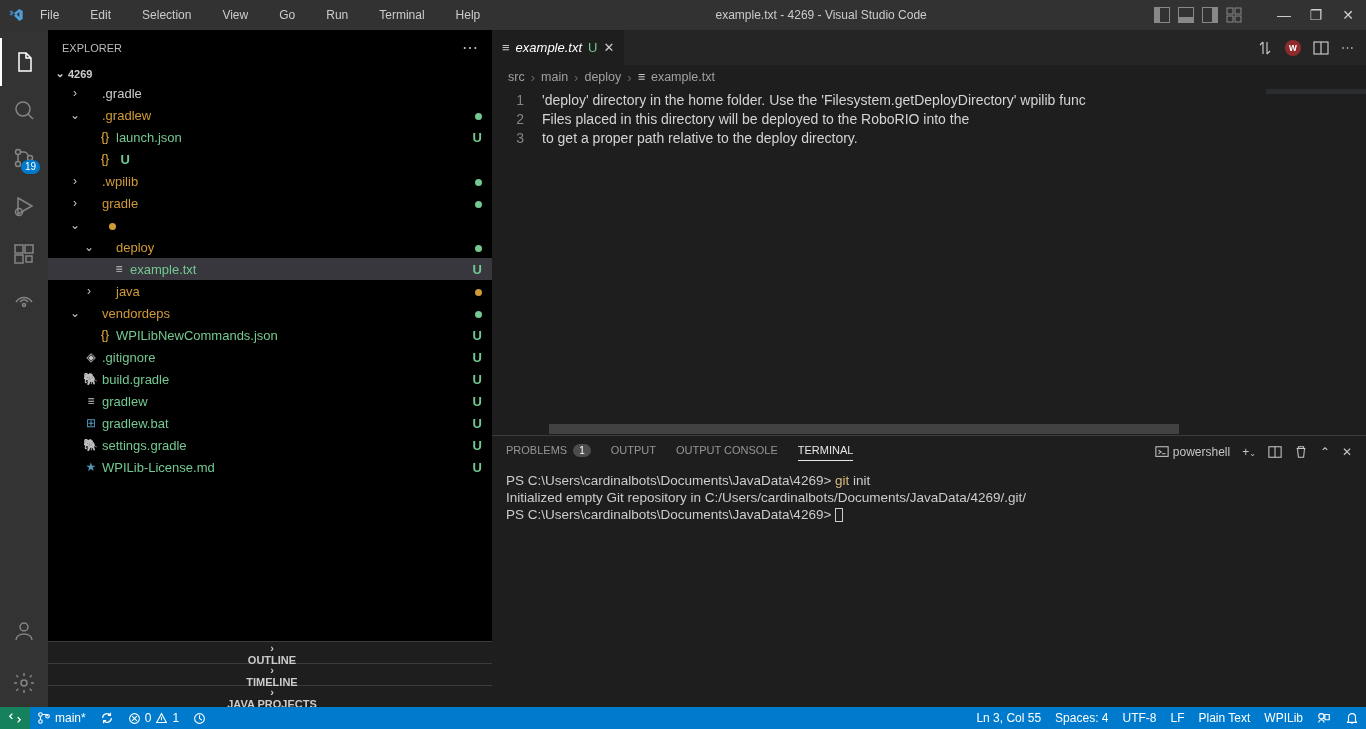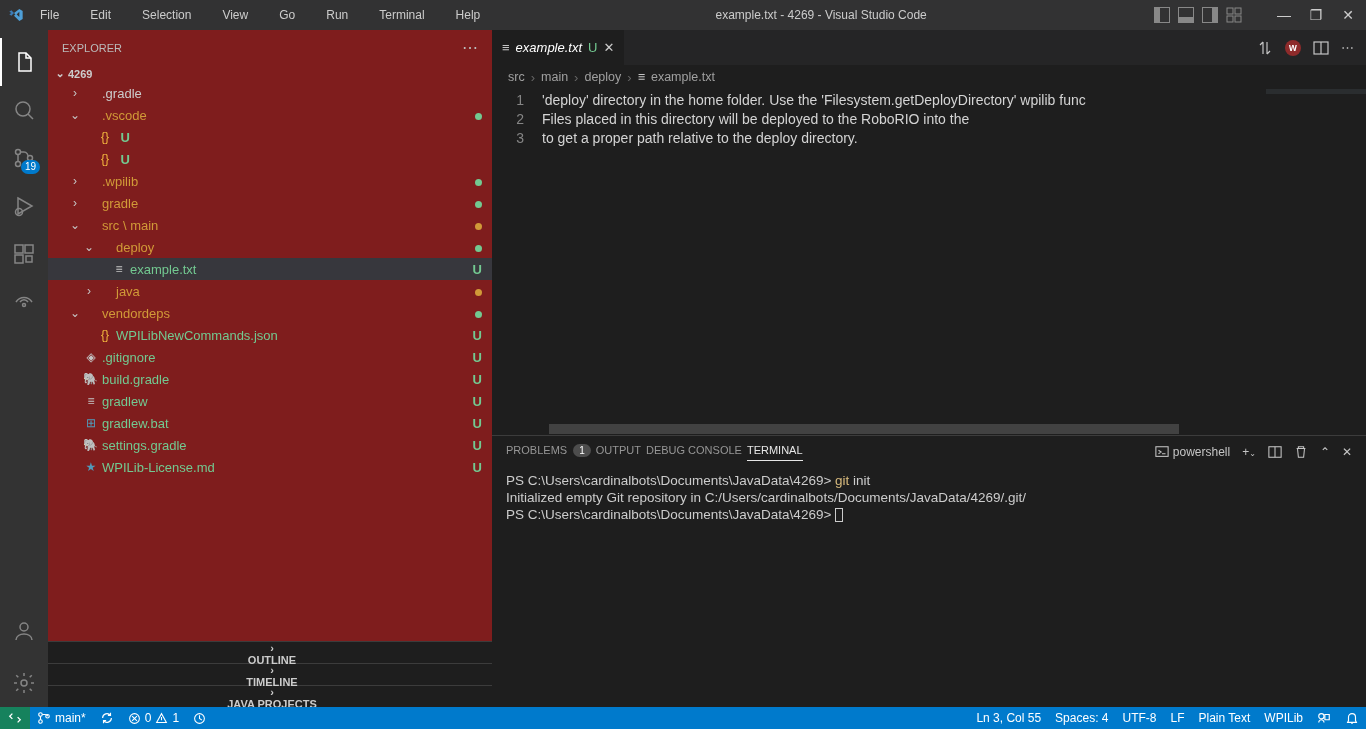--- a/index.html
+++ b/index.html
@@ -19,7 +19,7 @@
 .activitybar .ab-item.active { color: #ffffff; border-left: 2px solid #fff; }
 .activitybar .ab-bottom { margin-top: auto; margin-bottom: 4px; }
 .badge { position: absolute; bottom: 8px; right: 8px; background: #007acc; color: #fff; border-radius: 8px; font-size: 10px; padding: 1px 4px; line-height: 12px; }
-.sidebar { width: 444px; background: #7f1d1d; display: flex; flex-direction: column; }
+.sidebar { width: 444px; background: #000000; display: flex; flex-direction: column; }
 .sidebar-header { height: 35px; display: flex; align-items: center; justify-content: space-between; padding: 0 14px; font-size: 11px; color: #bbb; }
 .sidebar-header .more { font-size: 16px; }
 .sidebar-project { padding: 2px 8px 2px 4px; display: flex; align-items: center; font-weight: bold; font-size: 11px; color: #ccc; }

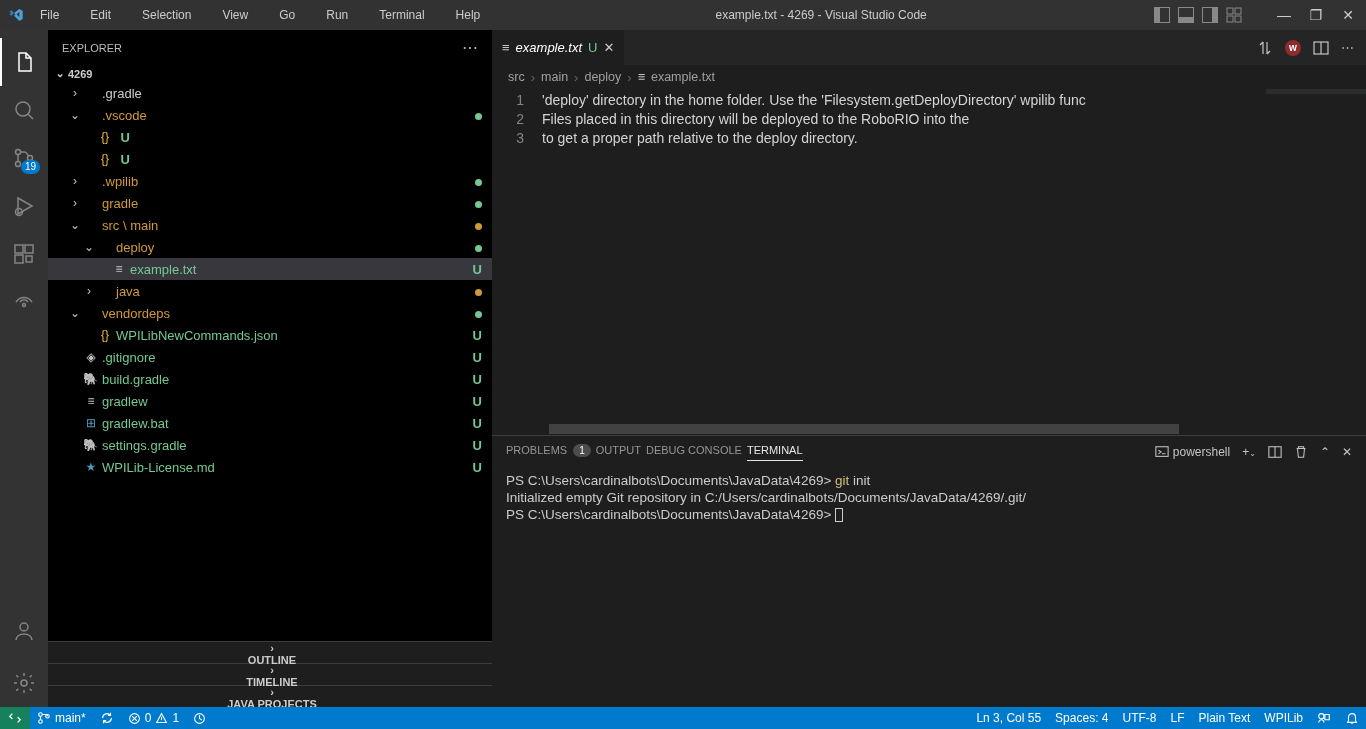--- a/index.html
+++ b/index.html
@@ -194,7 +194,7 @@
         <div class="tree-row" style="padding-left: 20px;">
           <span class="chev">⌄</span>
           <span class="icn ic-file"></span>
-          <span class="name col-modified">.vscode</span>
+          <span class="name col-modified">.gradlew</span>
           <span class="decor"><span class="green-dot"></span></span>
         </div>
         <div class="tree-row" style="padding-left: 34px;">

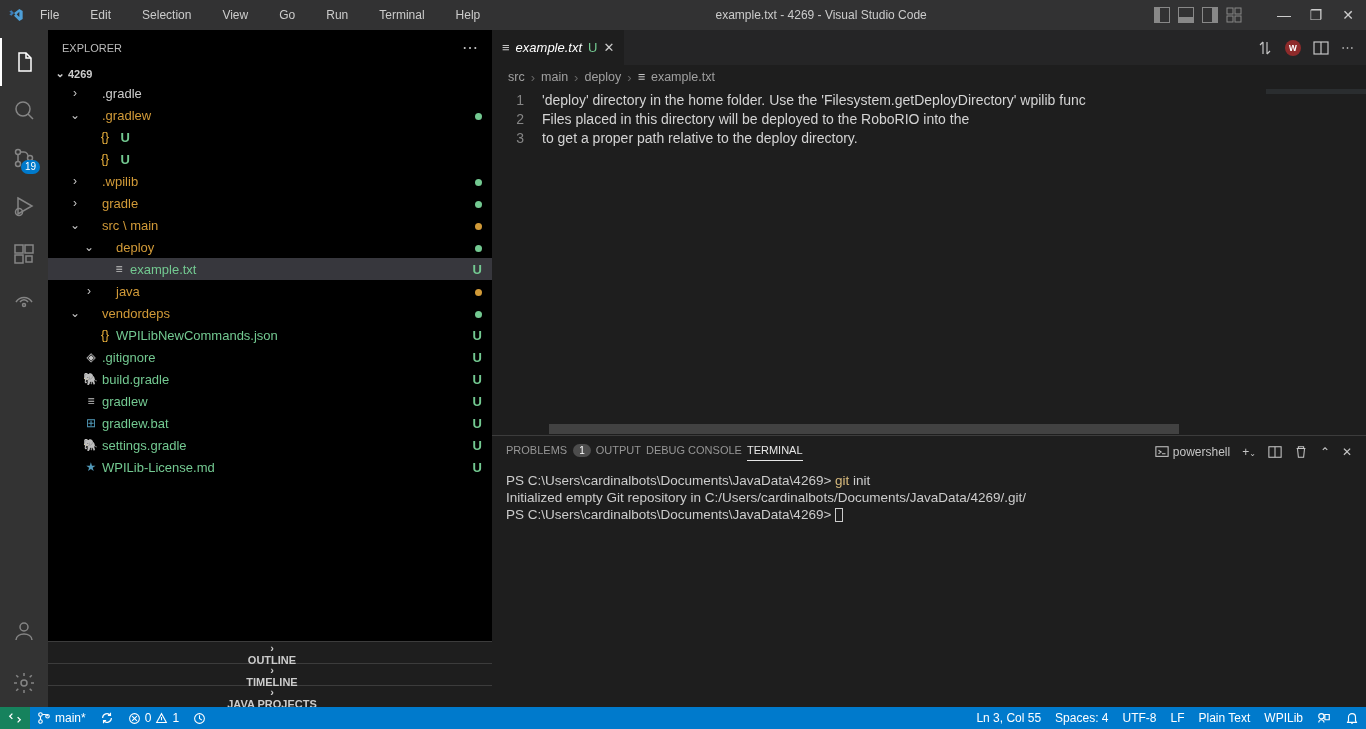--- a/index.html
+++ b/index.html
@@ -200,6 +200,7 @@
         <div class="tree-row" style="padding-left: 34px;">
           <span class="chev"></span>
           <span class="icn ic-json">{}</span>
+          <span class="name col-untracked">launch.json</span>
           <span class="decor git-U">U</span>
         </div>
         <div class="tree-row" style="padding-left: 34px;">

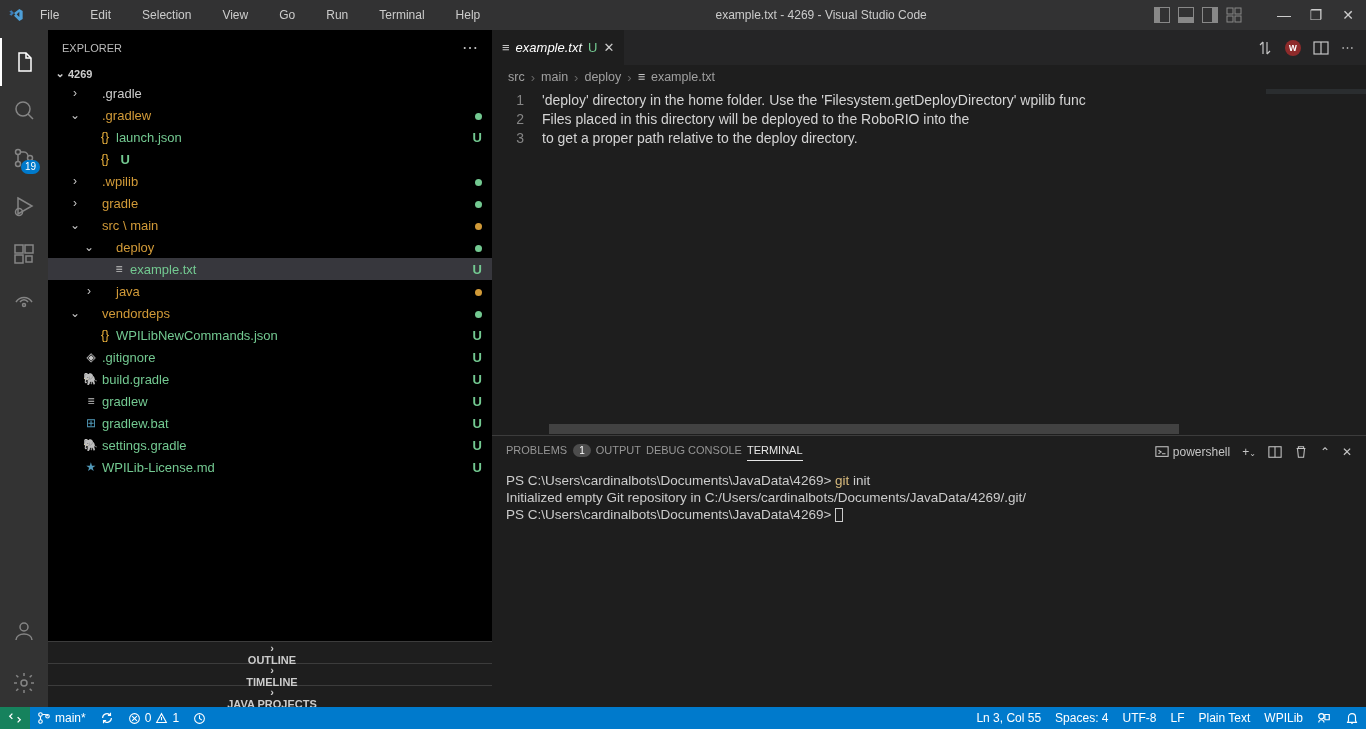--- a/index.html
+++ b/index.html
@@ -223,7 +223,6 @@
         <div class="tree-row" style="padding-left: 20px;">
           <span class="chev">⌄</span>
           <span class="icn ic-file"></span>
-          <span class="name col-modified">src \ main</span>
           <span class="decor"><span class="orange-dot"></span></span>
         </div>
         <div class="tree-row" style="padding-left: 34px;">

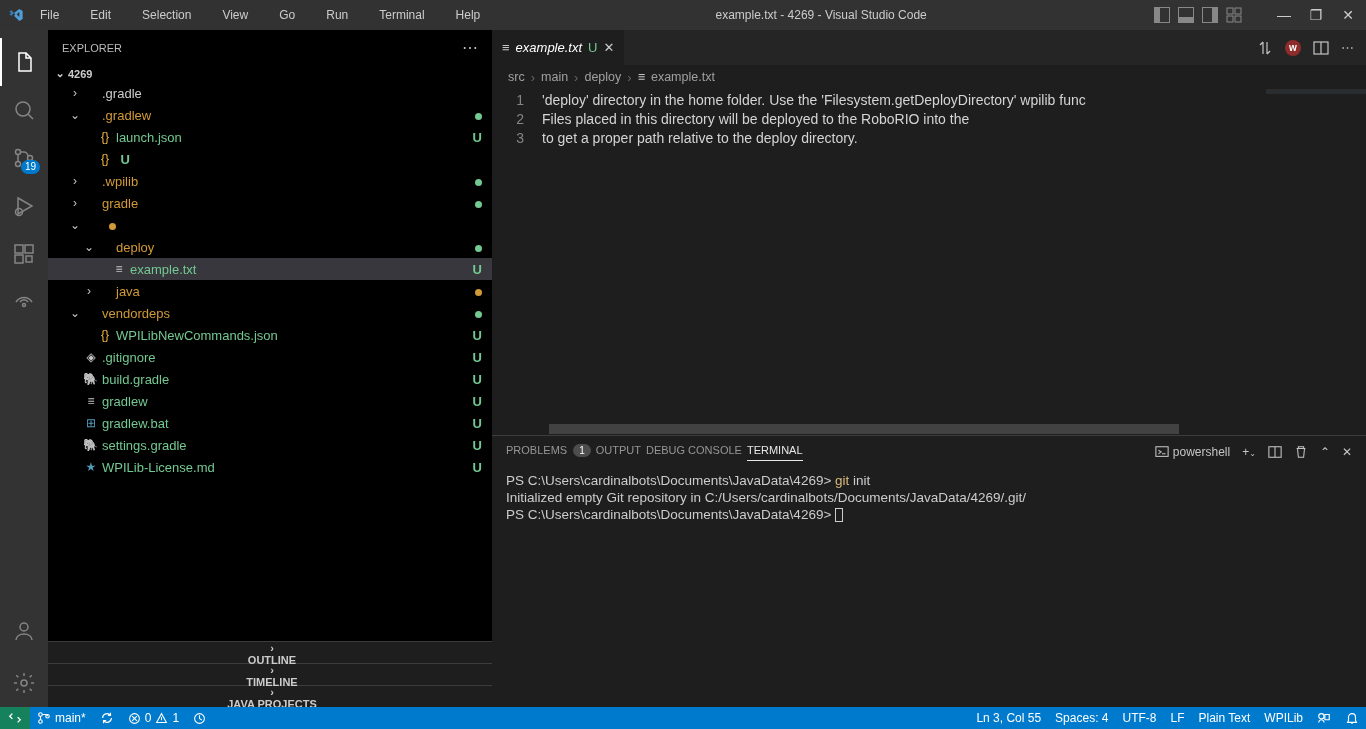--- a/index.html
+++ b/index.html
@@ -62,7 +62,7 @@
 .editor-scrollbar { position:absolute; bottom:0; left:47px; right:0; height:12px; background:transparent; }
 .editor-scrollbar .thumb { position:absolute; left:10px; width:630px; height:10px; background:#424242; top:1px; }
 .panel { background:#1e1e1e; border-top:1px solid #3c3c3c; height:272px; display:flex; flex-direction:column; }
-.panel-tabs { height:32px; display:flex; align-items:center; padding:0 14px; gap:5px; font-size:11px; color:#969696; }
+.panel-tabs { height:32px; display:flex; align-items:center; padding:0 14px; gap:20px; font-size:11px; color:#969696; }
 .panel-tabs .pt { display:flex; align-items:center; gap:6px; padding-bottom:4px; }
 .panel-tabs .pt.active { color:#e7e7e7; border-bottom:1px solid #e7e7e7; }
 .panel-tabs .count-badge { background:#4d4d4d; color:#fff; border-radius:9px; padding:1px 6px; font-size:10px; }

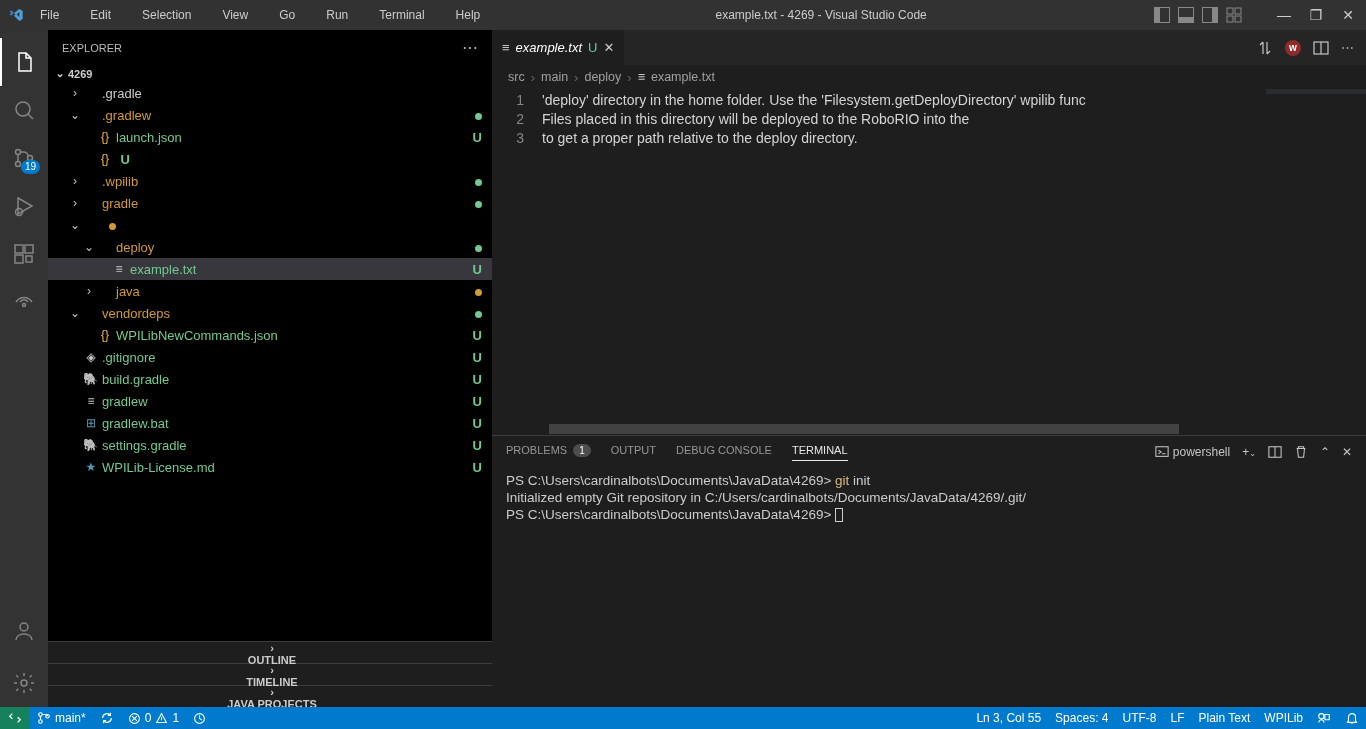--- a/index.html
+++ b/index.html
@@ -365,7 +365,7 @@
             <span>OUTPUT</span>
           </div>
         <div class="pt">
-            <span>DEBUG CONSOLE</span>
+            <span>OUTPUT CONSOLE</span>
           </div>
         <div class="pt active">
             <span>TERMINAL</span>

